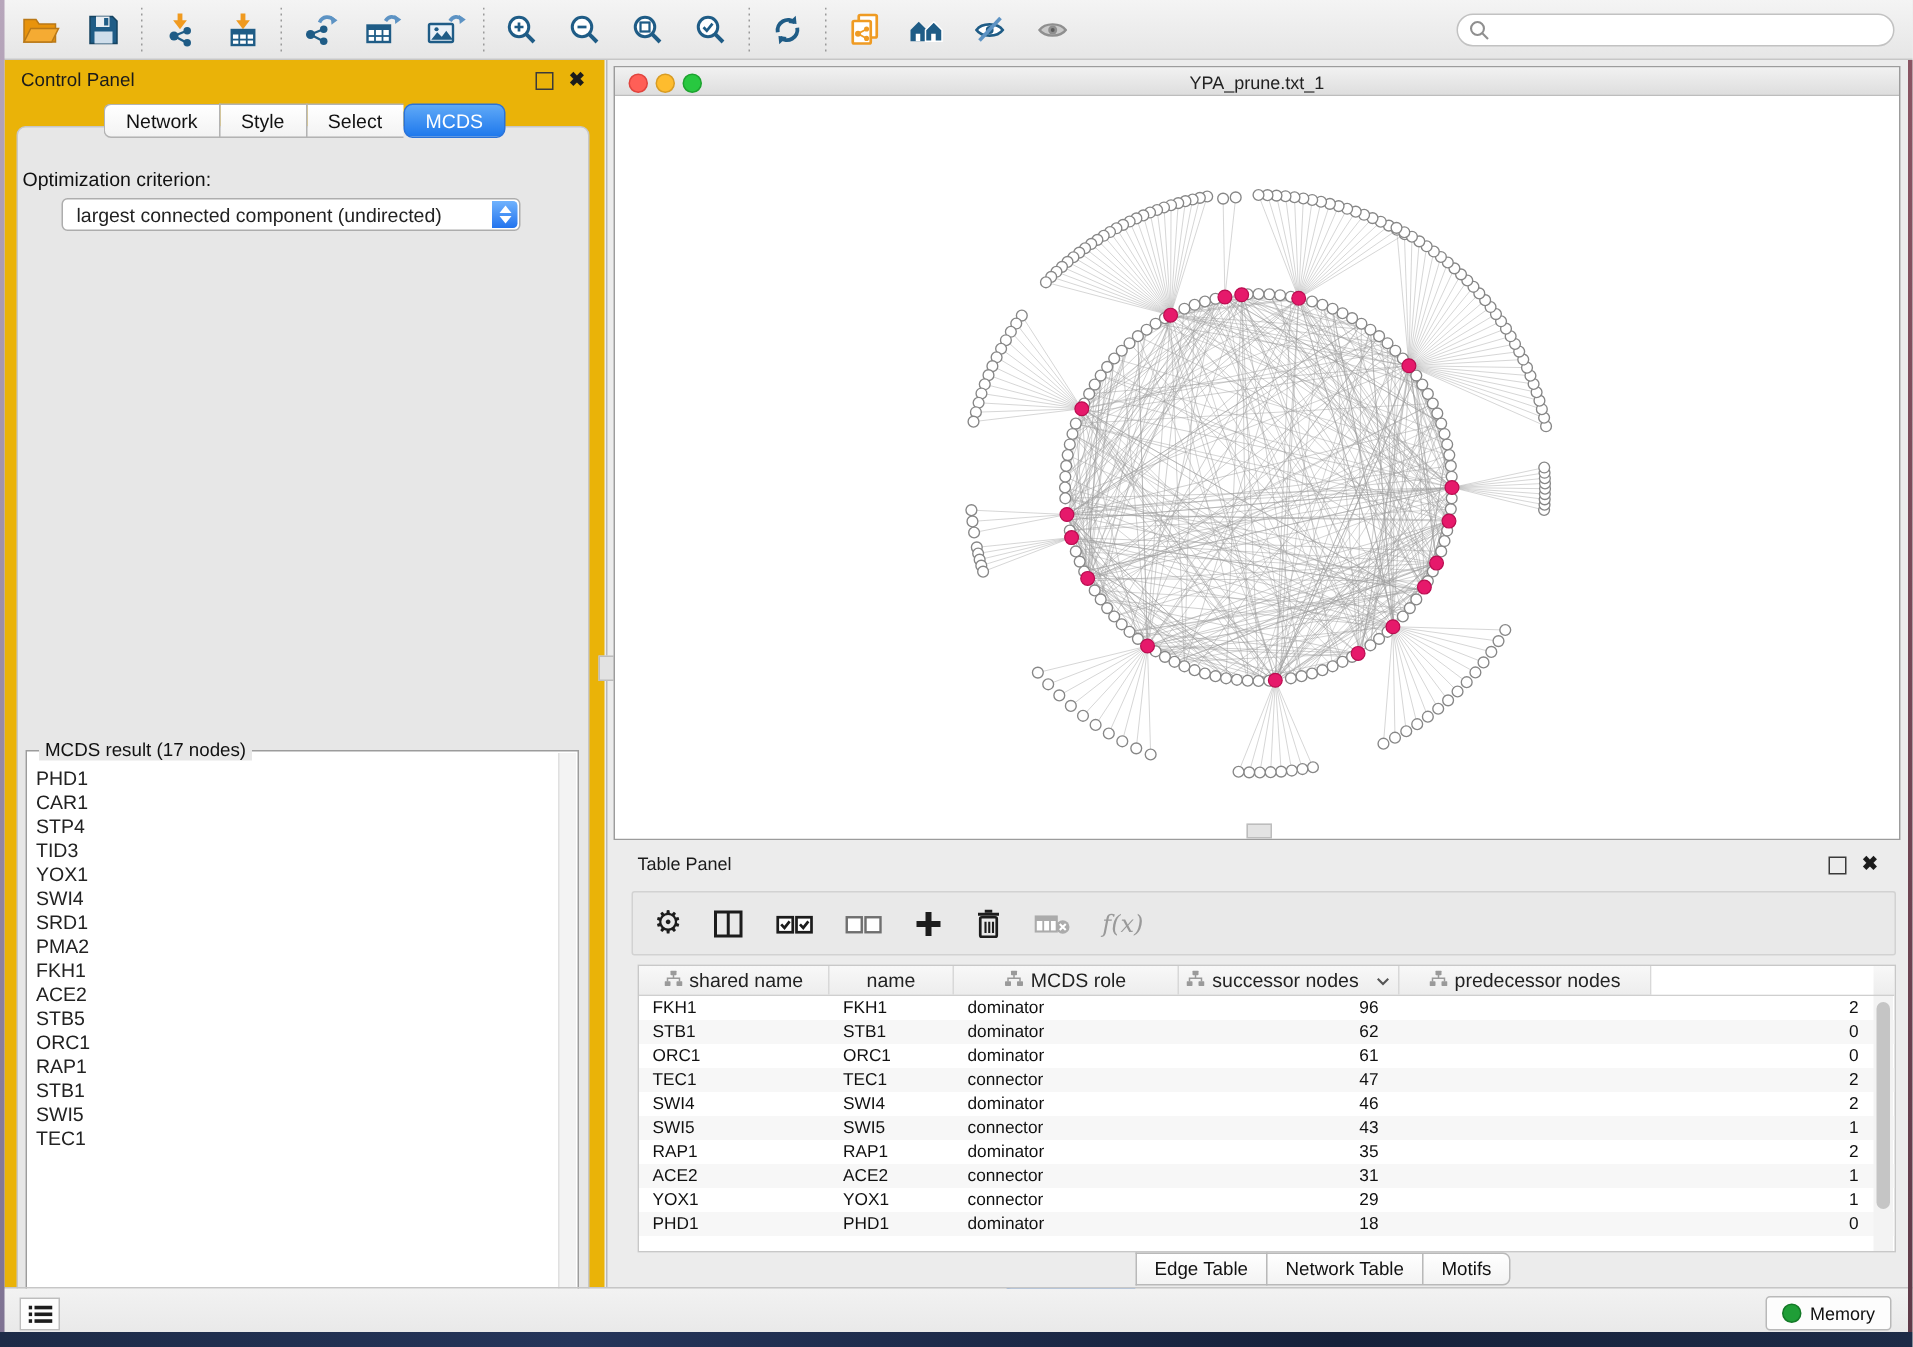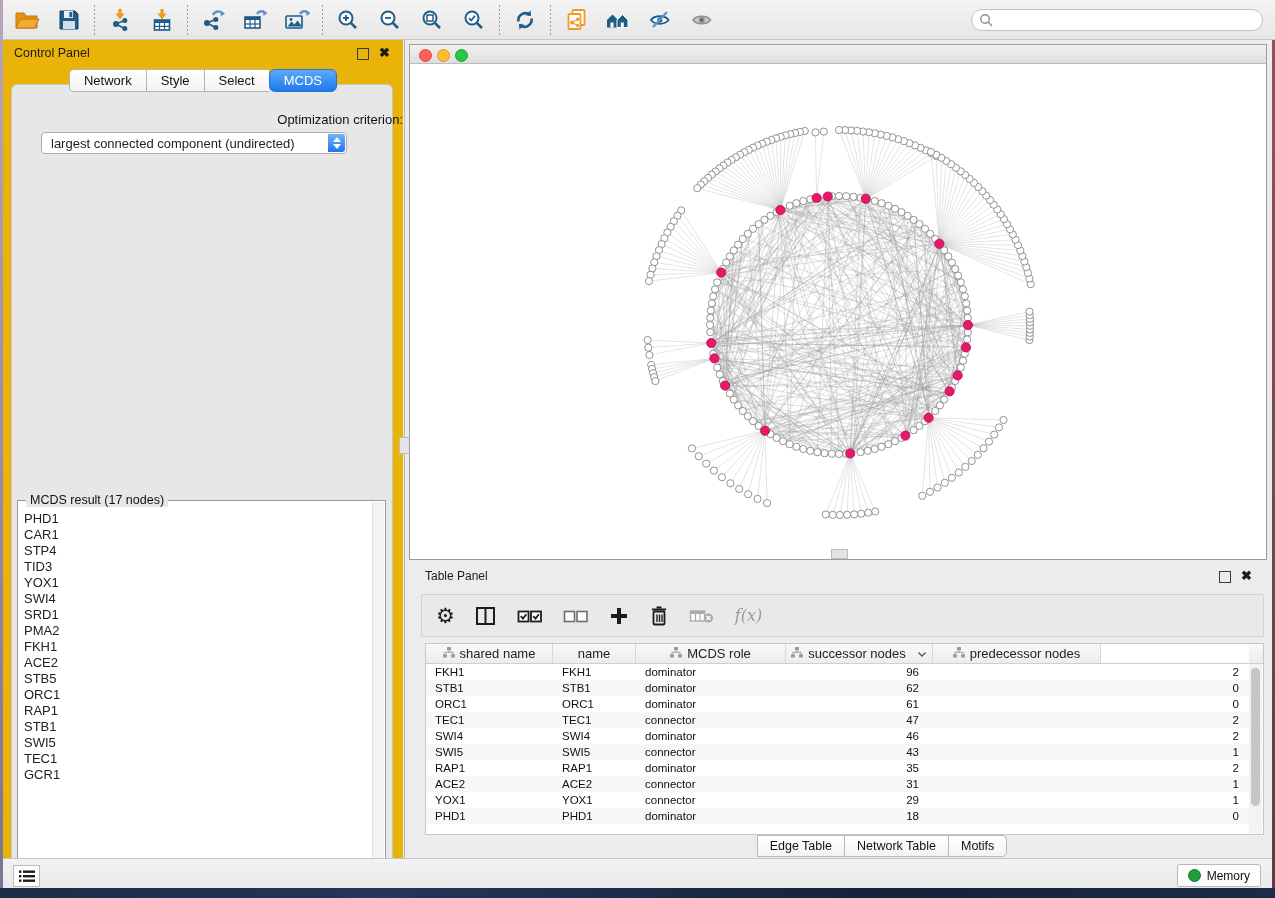--- a/index.html
+++ b/index.html
@@ -342,6 +342,7 @@
     <span id="tl-red" class="tl"></span>
     <span id="tl-yellow" class="tl"></span>
     <span id="tl-green" class="tl"></span>
+    <div id="net-title">YPA_prune.txt_1</div>
   </div>
   <div id="net-canvas">
     <svg id="net-svg" width="856" height="495">

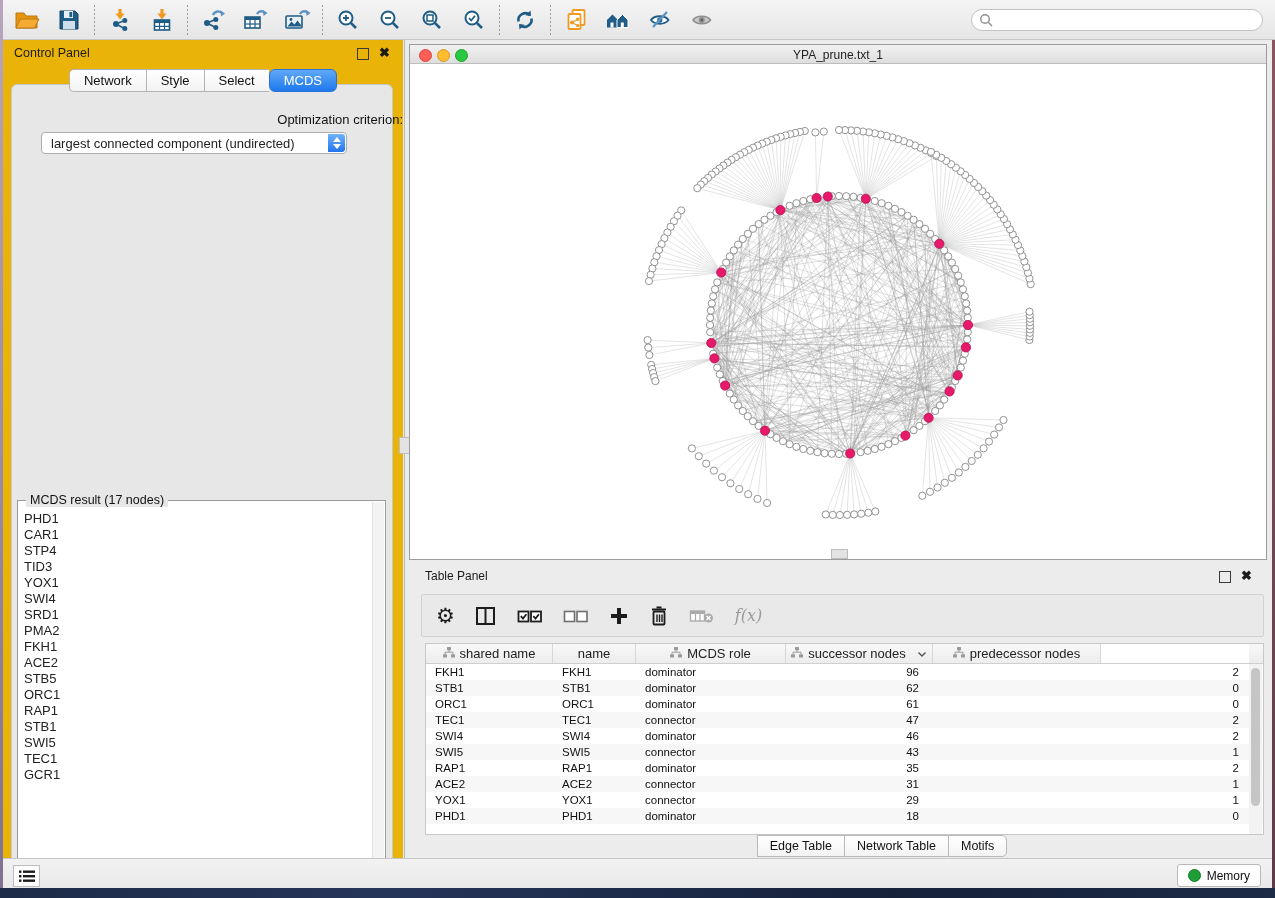--- a/index.html
+++ b/index.html
@@ -39,7 +39,7 @@
   .cp-tab:first-child{border-radius:5px 0 0 5px;}
   .cp-tab:last-child{border-right-width:1px;border-radius:0 5px 5px 0;}
   .cp-tab.active{background:linear-gradient(#5fa9f7,#1e78ec);color:#fff;border-color:#2a72d8;border-radius:6px;}
-  #opt-label{position:absolute;left:0;top:72px;width:100%;text-align:right;font-size:13px;color:#111;}
+  #opt-label{position:absolute;left:0;top:72px;width:100%;text-align:left;font-size:13px;color:#111;padding-left:12px;}
   #criterion{position:absolute;left:38px;top:92px;width:306px;height:22px;background:#fff;border:1px solid #adadad;
              border-radius:4px;font-size:13px;line-height:22px;padding-left:9px;box-sizing:border-box;}
   #criterion .stepper{position:absolute;right:1px;top:1px;width:17px;height:18px;border-radius:0 3px 3px 0;

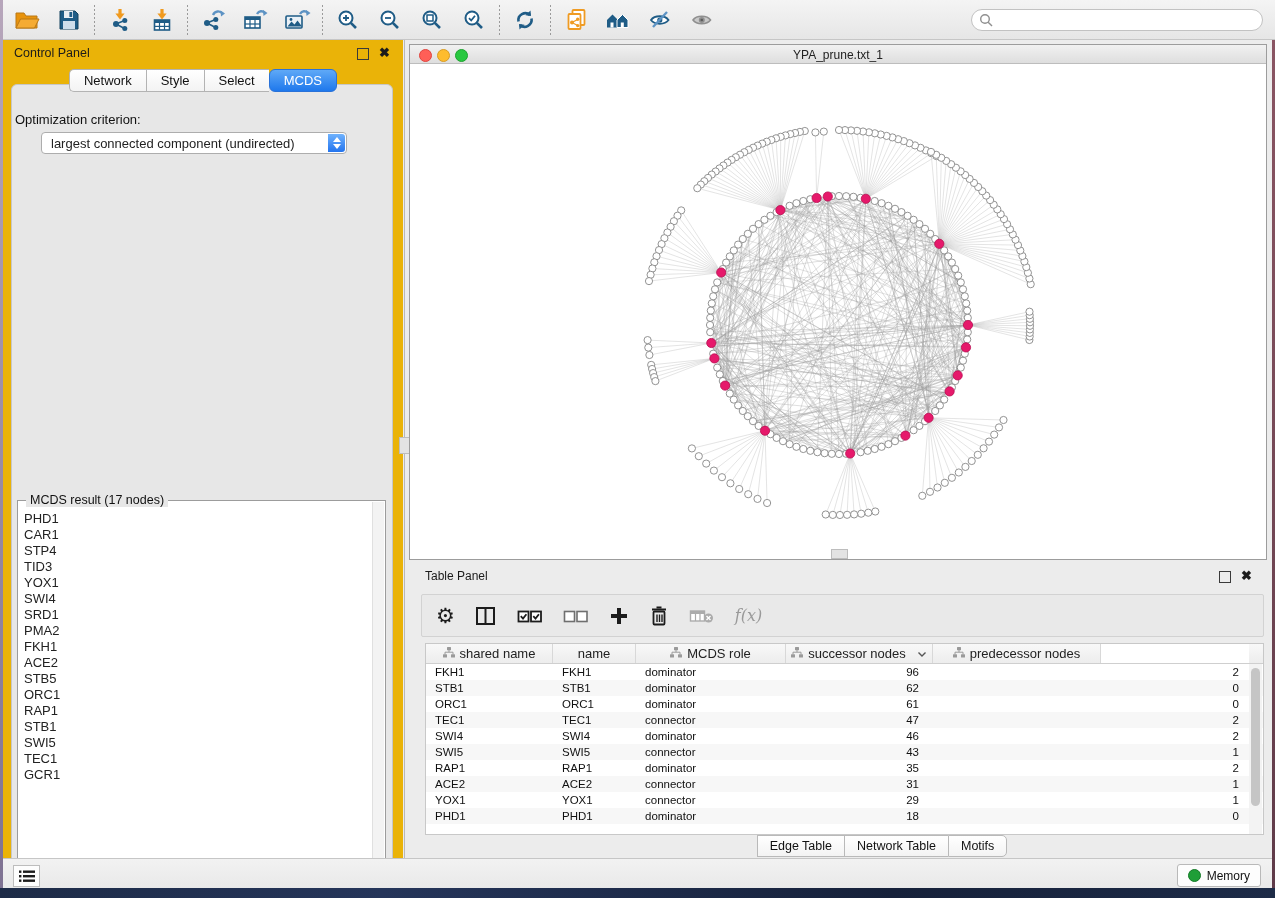--- a/index.html
+++ b/index.html
@@ -327,7 +327,6 @@
           <div class="mcds-item">STB1</div>
           <div class="mcds-item">SWI5</div>
           <div class="mcds-item">TEC1</div>
-          <div class="mcds-item">GCR1</div>
         </div>
       <div id="mcds-scroll"></div>
     </div>

